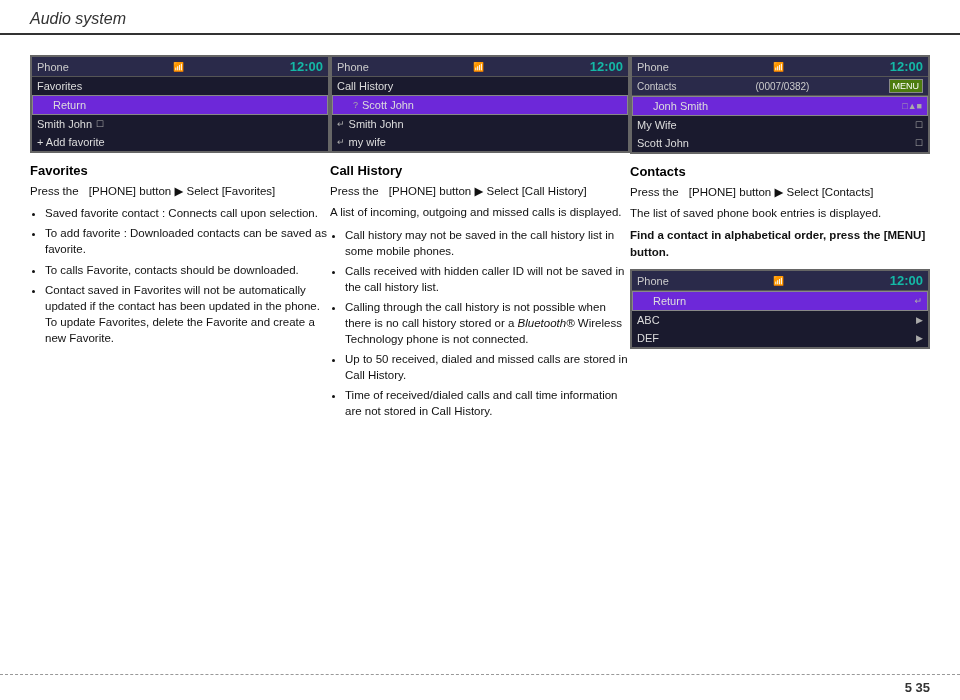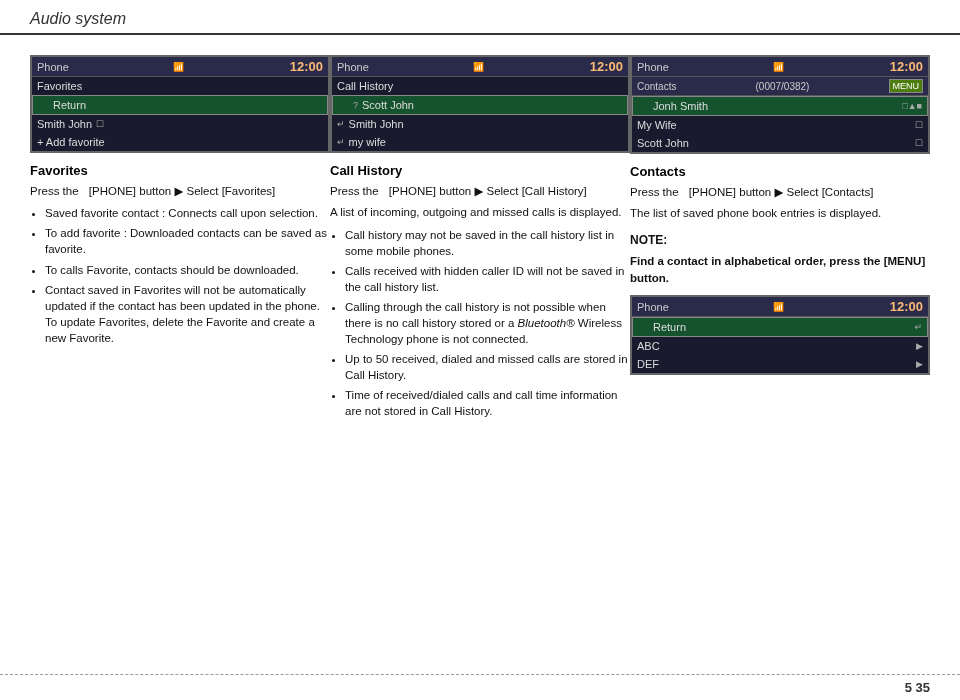--- a/index.html
+++ b/index.html
@@ -60,7 +60,7 @@
     .phone-time {
       font-size: 13px;
       font-weight: bold;
-      color: #fdba74;
+      color: #14b8a6;
     }
     .phone-icon {
       font-size: 9px;

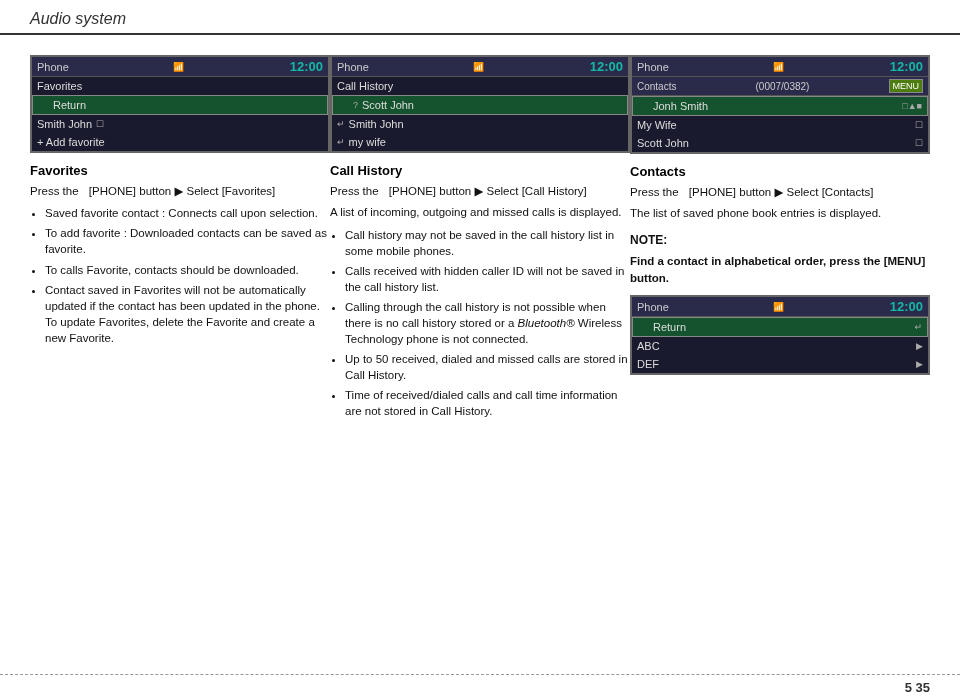--- a/index.html
+++ b/index.html
@@ -75,7 +75,7 @@
       gap: 4px;
     }
     .phone-row.highlighted {
-      background: #14532d;
+      background: #6d28d9;
       border: 1px solid #888;
       padding-left: 20px;
     }

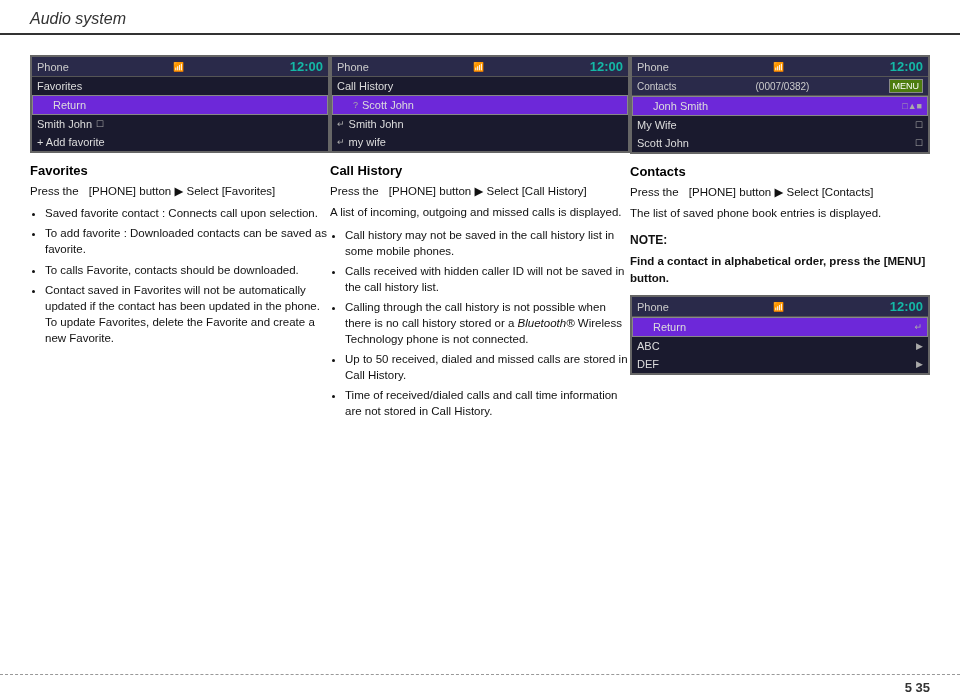--- a/index.html
+++ b/index.html
@@ -295,7 +295,6 @@
     <div class="body-text">
       <p>Press the <span class="bold">[PHONE]</span> button ▶ Select [Contacts]</p>
       <p>The list of saved phone book entries is displayed.</p>
-      <p class="note-title">NOTE:</p>
       <p class="note-bold">Find a contact in alphabetical order, press the [MENU] button.</p>
     </div>
 

